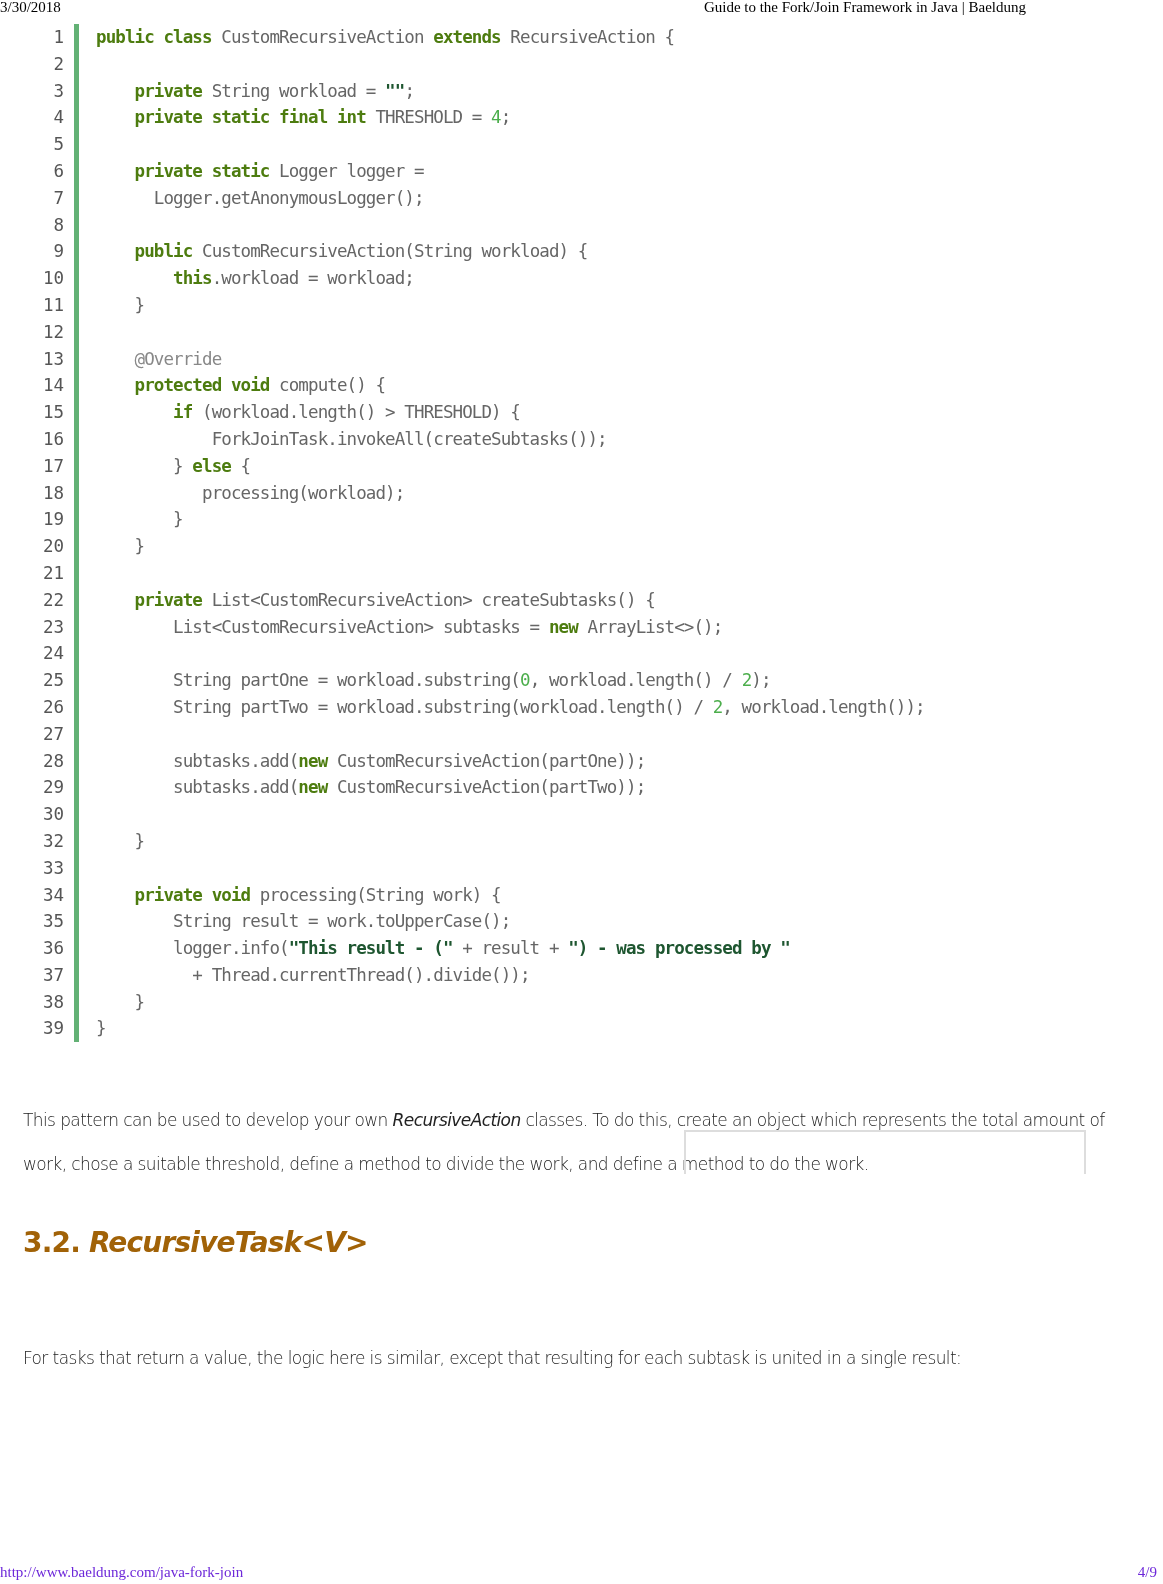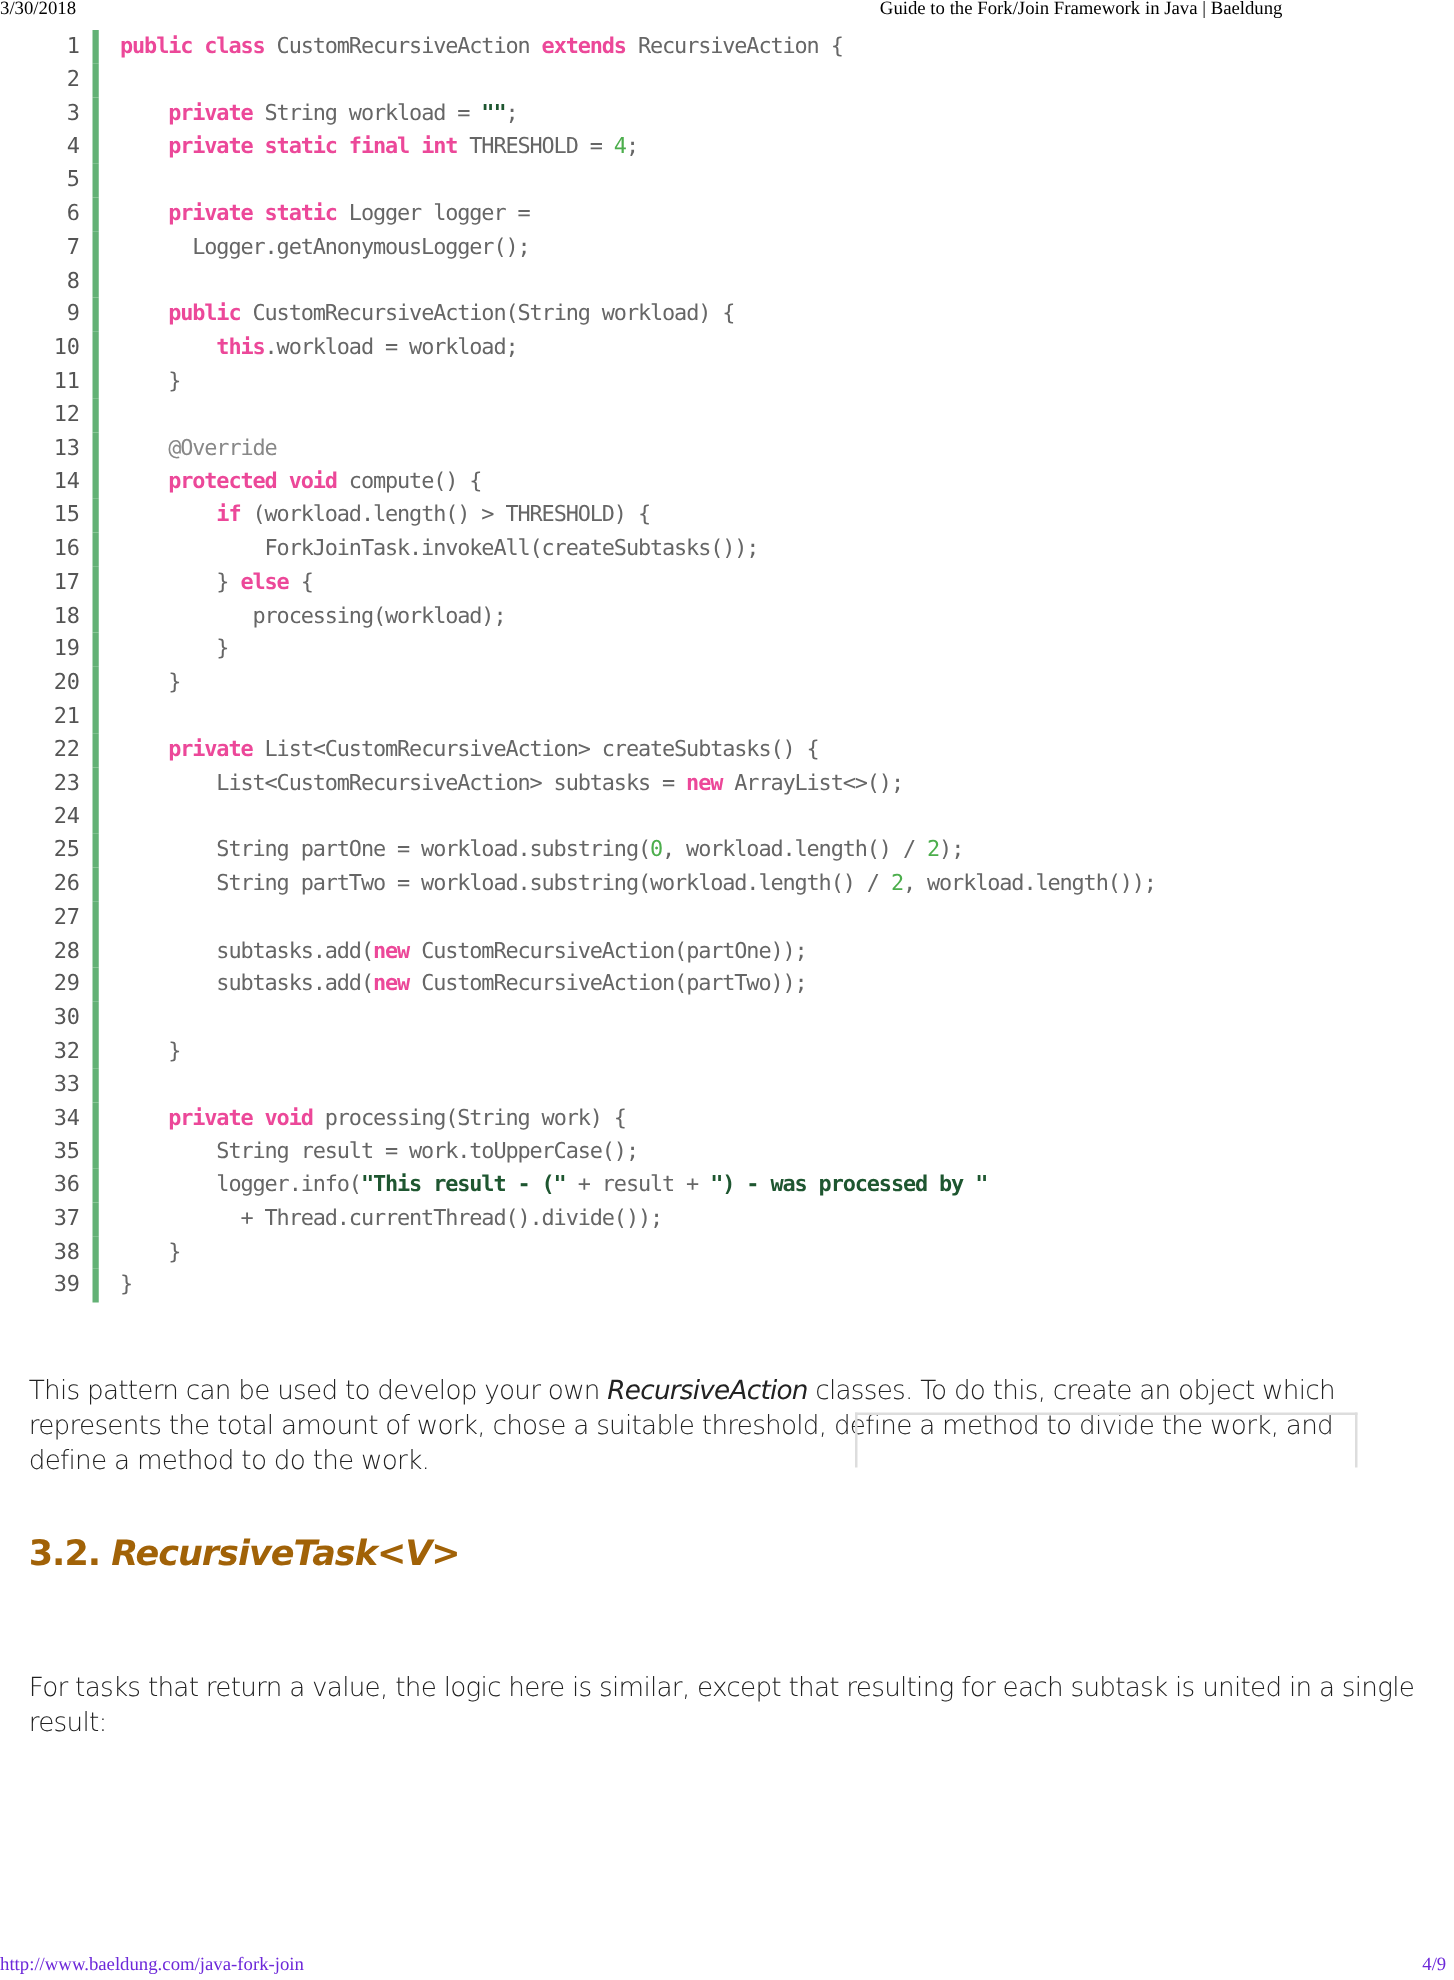--- a/index.html
+++ b/index.html
@@ -18,7 +18,7 @@
   .ln { width: 64px; text-align: right; color: #555; padding-right: 10px; box-sizing: content-box; }
   .gutter-bar { width: 5px; background: #63b175; margin-right: 17px; flex-shrink: 0; }
   .code { color: #666; letter-spacing: -0.9px; }
-  .kw { color: #ec4899; font-weight: bold; }
+  .kw { color: #4d7c0f; font-weight: bold; }
   .str { color: #1e5630; font-weight: bold; }
   .num { color: #4cae4c; }
   .ann { color: #888; }

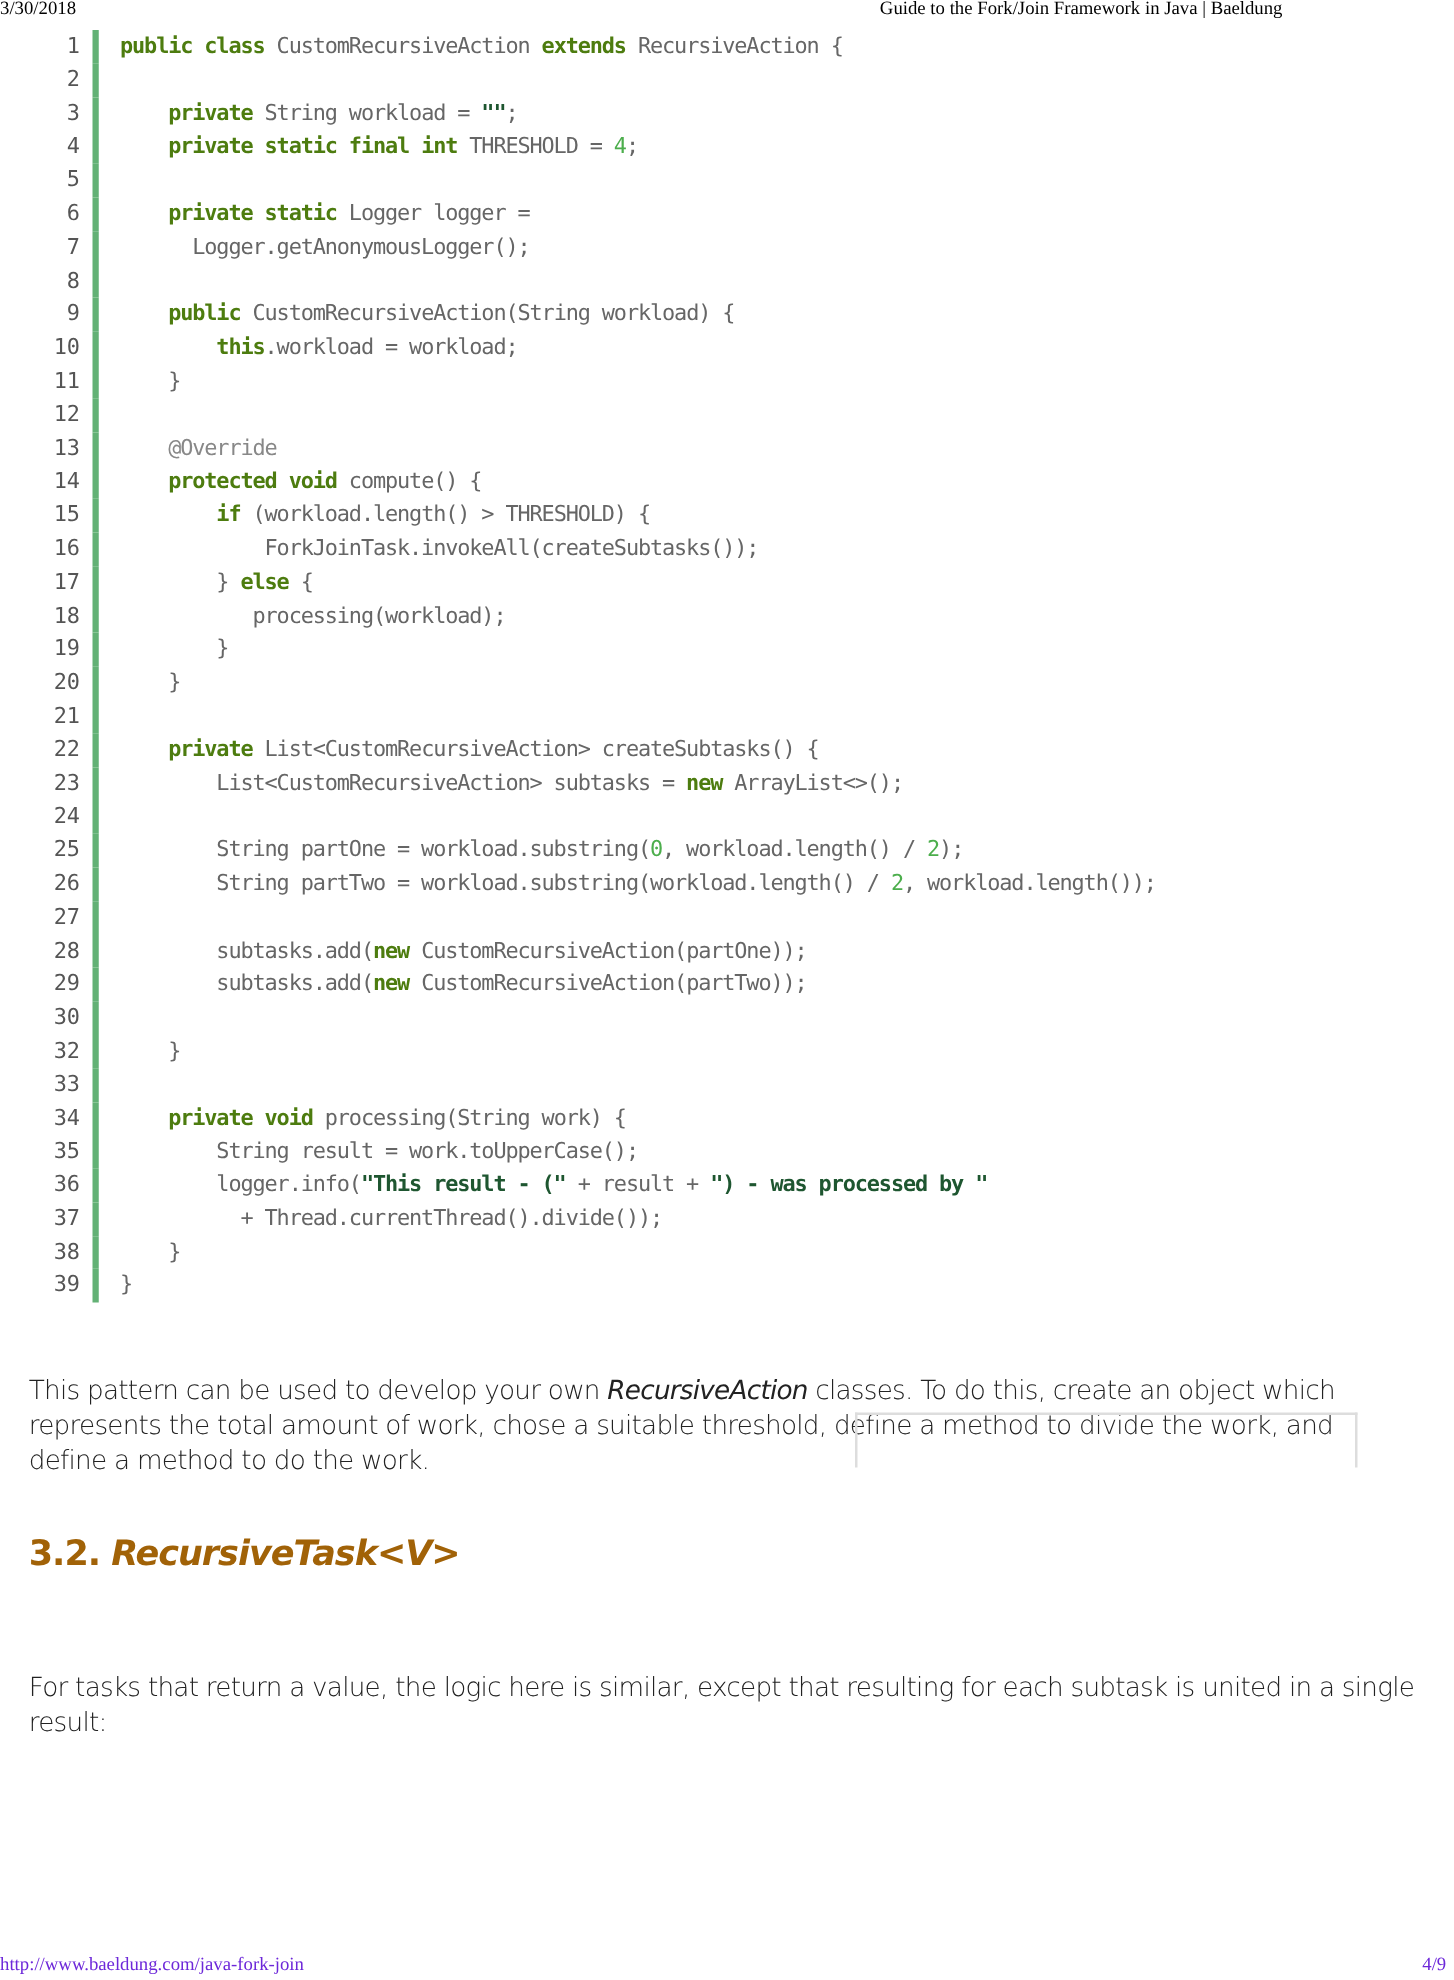--- a/index.html
+++ b/index.html
@@ -23,7 +23,7 @@
   .num { color: #4cae4c; }
   .ann { color: #888; }
 
-  .prose { position: absolute; left: 23px; width: 1110px; font-family: "DejaVu Sans", sans-serif; font-size: 21px; line-height: 28px; color: #222; font-weight: 300; letter-spacing: -0.6px; }
+  .prose { position: absolute; left: 23px; width: 1110px; font-family: "DejaVu Sans", sans-serif; font-size: 17px; line-height: 44px; color: #222; font-weight: 300; letter-spacing: -0.6px; }
   .prose em { font-style: italic; }
   .p1 { top: 1098px; }
   .highlight-box { position: absolute; left: 684px; top: 1130px; width: 398px; height: 42px; border: 2px solid #ddd; border-bottom: none; pointer-events: none; }

